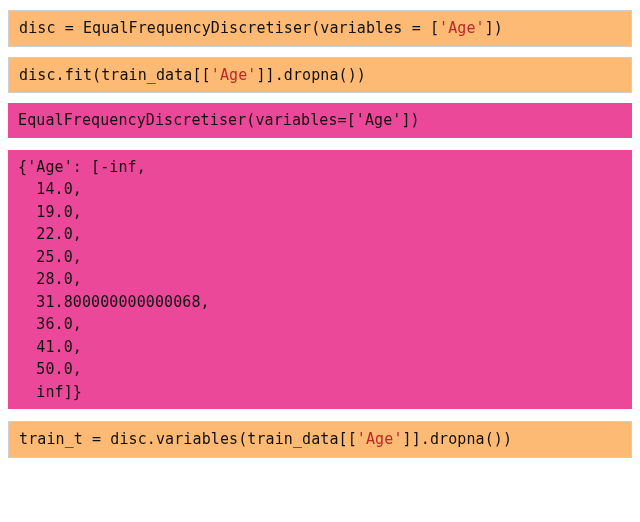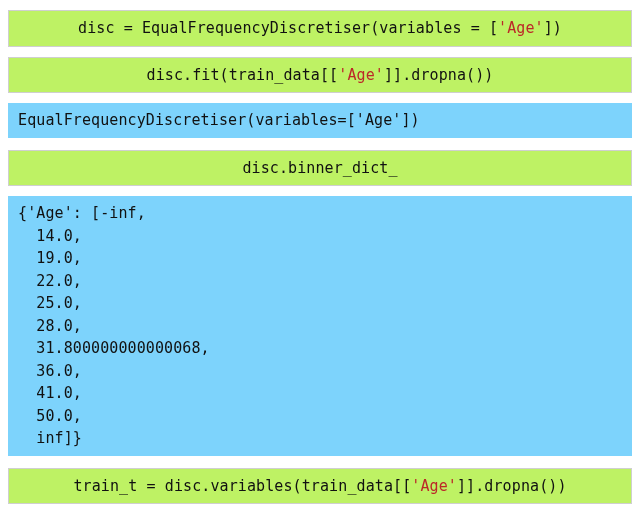--- a/index.html
+++ b/index.html
@@ -17,14 +17,13 @@
     padding: 10px 8px 12px 8px;
   }
   .code-cell {
-    background: #bef264;
+    background: #fdba74;
     border: 1px solid #cfcfcf;
     padding: 6px 10px;
     margin-bottom: 10px;
     white-space: pre;
     font-family: inherit;
     letter-spacing: 0.1px;
-    text-align: center;
   }
   .output-cell {
     background: #7dd3fc;

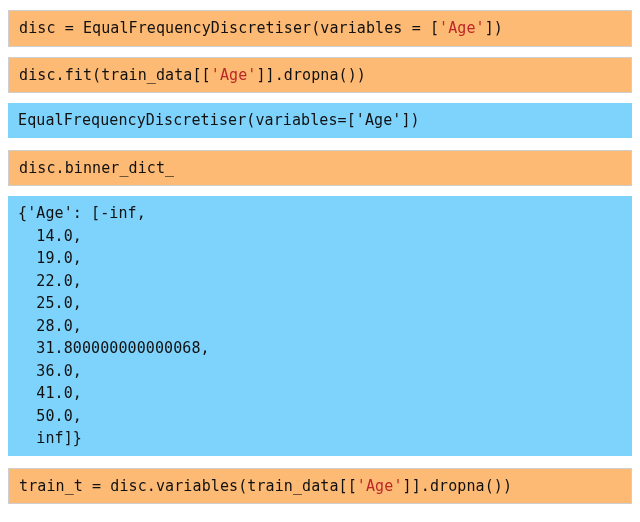--- a/index.html
+++ b/index.html
@@ -26,7 +26,7 @@
     letter-spacing: 0.1px;
   }
   .output-cell {
-    background: #7dd3fc;
+    background: #ec4899;
     padding: 6px 10px;
     margin-bottom: 12px;
     white-space: pre;

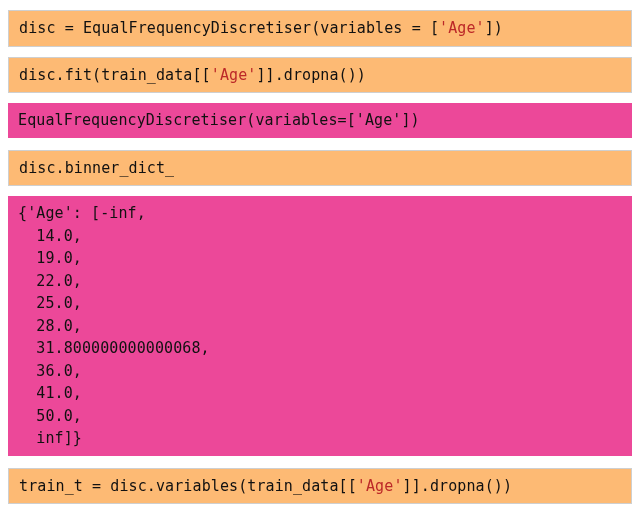--- a/index.html
+++ b/index.html
@@ -47,7 +47,6 @@
 
   <div class="output-cell"><span><span class="tok-plain">EqualFrequencyDiscretiser(variables=['Age'])</span></span></div>
 
-  <div class="code-cell"><span><span class="tok-plain">disc.binner_dict_</span></span></div>
 
   <div class="output-cell"><span><span class="tok-plain">{'Age': [-inf,
   14.0,

